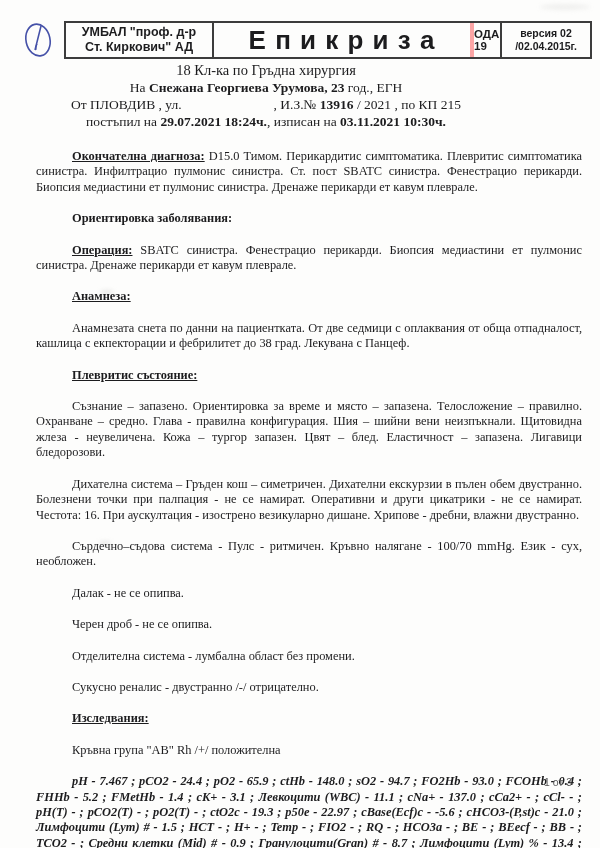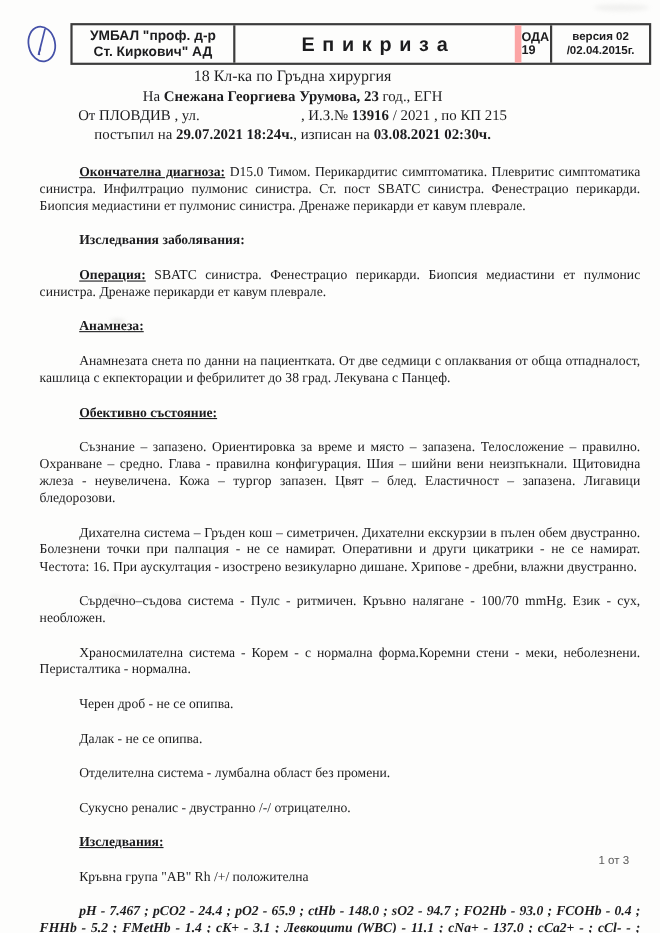--- a/index.html
+++ b/index.html
@@ -26,7 +26,7 @@
   }
   .hdr-cell{display:flex;flex-direction:column;align-items:center;justify-content:center;box-sizing:border-box;}
   .hdr-hospital{width:148px;border-right:2px solid #3c3c3c;font-size:12.5px;line-height:15px;text-align:center;}
-  .hdr-title{flex:1;border-right:6px solid #fca5a5;font-size:18px;letter-spacing:1px;}
+  .hdr-title{flex:1;border-right:4px solid #fca5a5;font-size:26px;letter-spacing:1px;}
   .hdr-code{width:28px;border-right:2px solid #3c3c3c;font-size:11.5px;}
   .hdr-version{width:88px;font-size:10.5px;line-height:13px;text-align:center;}
   

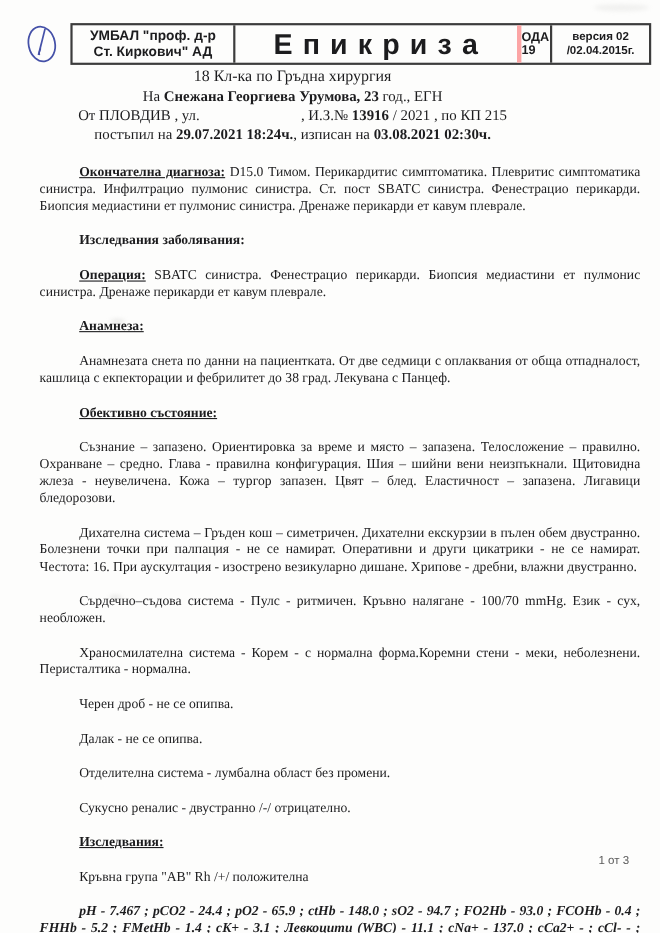--- a/index.html
+++ b/index.html
@@ -83,7 +83,7 @@
     <div class="row clinic">18 Кл-ка по Гръдна хирургия</div>
     <div class="row"><span>На </span><b>Снежана Георгиева Урумова, 23</b><span> год., ЕГН</span></div>
     <div class="row"><span>От ПЛОВДИВ , ул.</span><span class="street-gap"></span><span>, И.З.№ </span><b>13916</b><span> / 2021 , по КП 215</span></div>
-    <div class="row"><span>постъпил на </span><b>29.07.2021 18:24ч.</b><span>, изписан на </span><b>03.08.2021 02:30ч.</b></div>
+    <div class="row"><span>постъпил на </span><b>29.07.2021 18:24ч.</b><span>, изписан на </span><b>03.11.2021 10:30ч.</b></div>
   </div>
 
   <div class="doc-body">

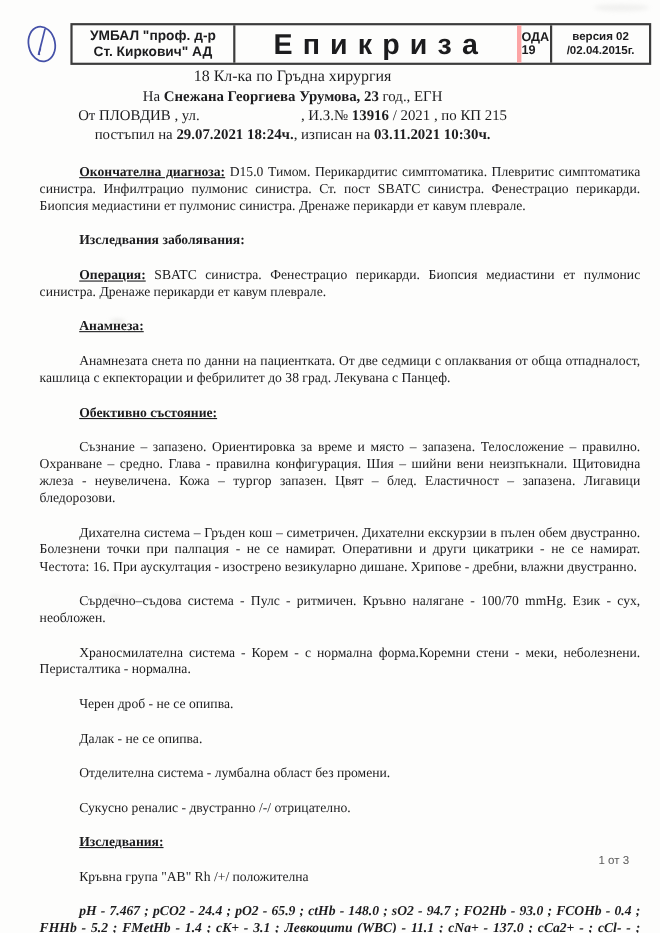--- a/index.html
+++ b/index.html
@@ -88,7 +88,7 @@
 
   <div class="doc-body">
     <p><span class="lead u">Окончателна диагноза:</span><span> D15.0 Тимом. Перикардитис симптоматика. Плевритис симптоматика синистра. Инфилтрацио пулмонис синистра. Ст. пост SBATC синистра. Фенестрацио перикарди. Биопсия медиастини ет пулмонис синистра. Дренаже перикарди ет кавум плеврале.</span></p>
-    <p><span class="lead">Изследвания заболявания:</span></p>
+    <p><span class="lead">Ориентировка заболявания:</span></p>
     <p><span class="lead u">Операция:</span><span> SBATC синистра. Фенестрацио перикарди. Биопсия медиастини ет пулмонис синистра. Дренаже перикарди ет кавум плеврале.</span></p>
     <p><span class="lead u">Анамнеза:</span></p>
     <p>Анамнезата снета по данни на пациентката. От две седмици с оплаквания от обща отпадналост, кашлица с екпекторации и фебрилитет до 38 град. Лекувана с Панцеф.</p>

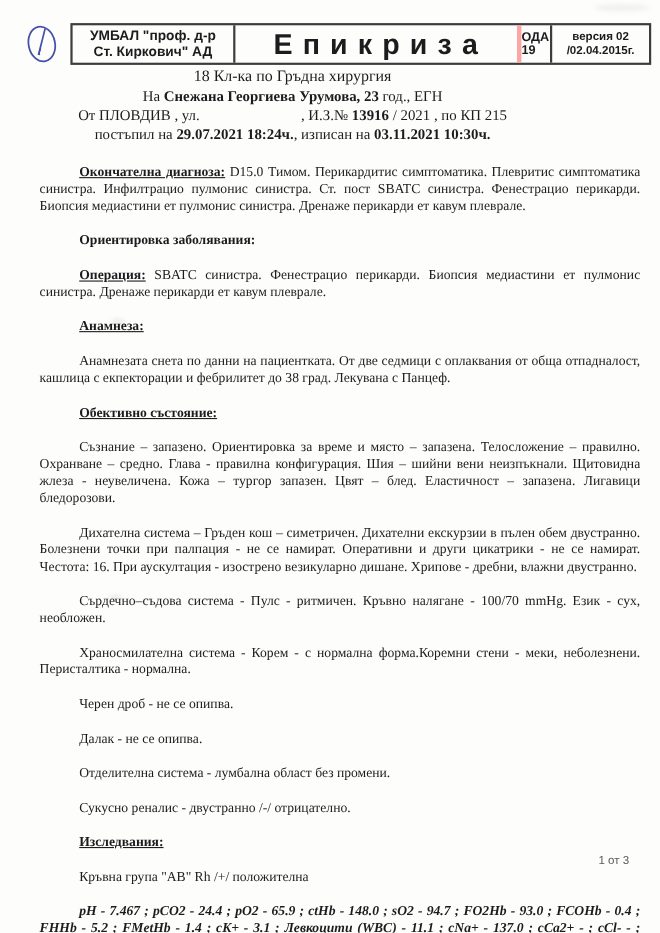--- a/index.html
+++ b/index.html
@@ -92,7 +92,7 @@
     <p><span class="lead u">Операция:</span><span> SBATC синистра. Фенестрацио перикарди. Биопсия медиастини ет пулмонис синистра. Дренаже перикарди ет кавум плеврале.</span></p>
     <p><span class="lead u">Анамнеза:</span></p>
     <p>Анамнезата снета по данни на пациентката. От две седмици с оплаквания от обща отпадналост, кашлица с екпекторации и фебрилитет до 38 град. Лекувана с Панцеф.</p>
-    <p><span class="lead u">Обективно състояние:</span></p>
+    <p><span class="lead u">Плевритис състояние:</span></p>
     <p>Съзнание – запазено. Ориентировка за време и място – запазена. Телосложение – правилно. Охранване – средно. Глава - правилна конфигурация. Шия – шийни вени неизпъкнали. Щитовидна жлеза - неувеличена. Кожа – тургор запазен. Цвят – блед. Еластичност – запазена. Лигавици бледорозови.</p>
     <p>Дихателна система – Гръден кош – симетричен. Дихателни екскурзии в пълен обем двустранно. Болезнени точки при палпация - не се намират. Оперативни и други цикатрики - не се намират. Честота: 16. При аускултация - изострено везикуларно дишане. Хрипове - дребни, влажни двустранно.</p>
     <p>Сърдечно–съдова система - Пулс - ритмичен. Кръвно налягане - 100/70 mmHg. Език - сух, необложен.</p>

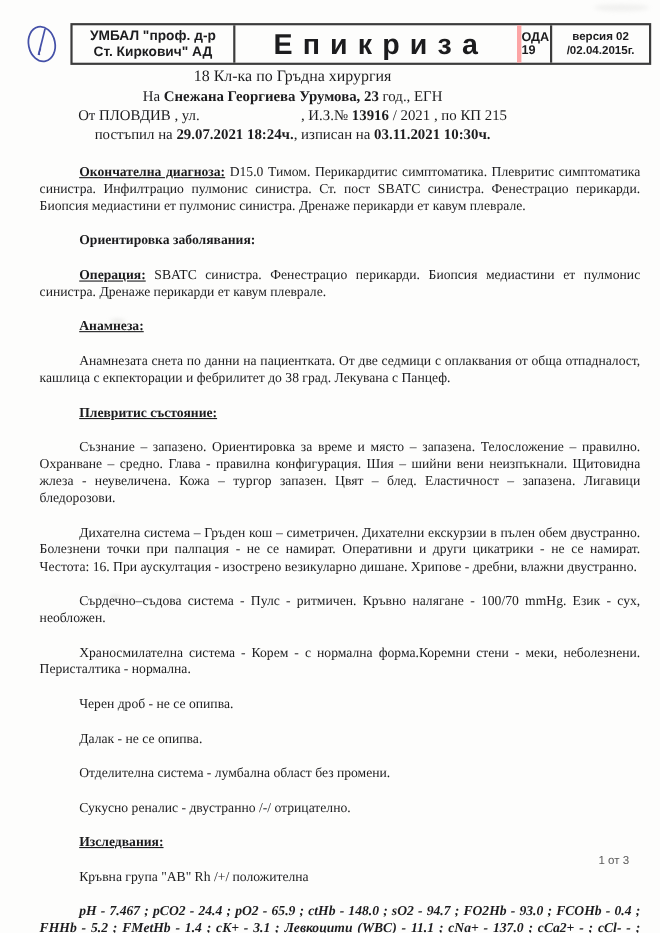--- a/index.html
+++ b/index.html
@@ -96,7 +96,6 @@
     <p>Съзнание – запазено. Ориентировка за време и място – запазена. Телосложение – правилно. Охранване – средно. Глава - правилна конфигурация. Шия – шийни вени неизпъкнали. Щитовидна жлеза - неувеличена. Кожа – тургор запазен. Цвят – блед. Еластичност – запазена. Лигавици бледорозови.</p>
     <p>Дихателна система – Гръден кош – симетричен. Дихателни екскурзии в пълен обем двустранно. Болезнени точки при палпация - не се намират. Оперативни и други цикатрики - не се намират. Честота: 16. При аускултация - изострено везикуларно дишане. Хрипове - дребни, влажни двустранно.</p>
     <p>Сърдечно–съдова система - Пулс - ритмичен. Кръвно налягане - 100/70 mmHg. Език - сух, необложен.</p>
-    <p>Храносмилателна система - Корем - с нормална форма.Коремни стени - меки, неболезнени. Перисталтика - нормална.</p>
     <p>Черен дроб - не се опипва.</p>
     <p>Далак - не се опипва.</p>
     <p>Отделителна система - лумбална област без промени.</p>

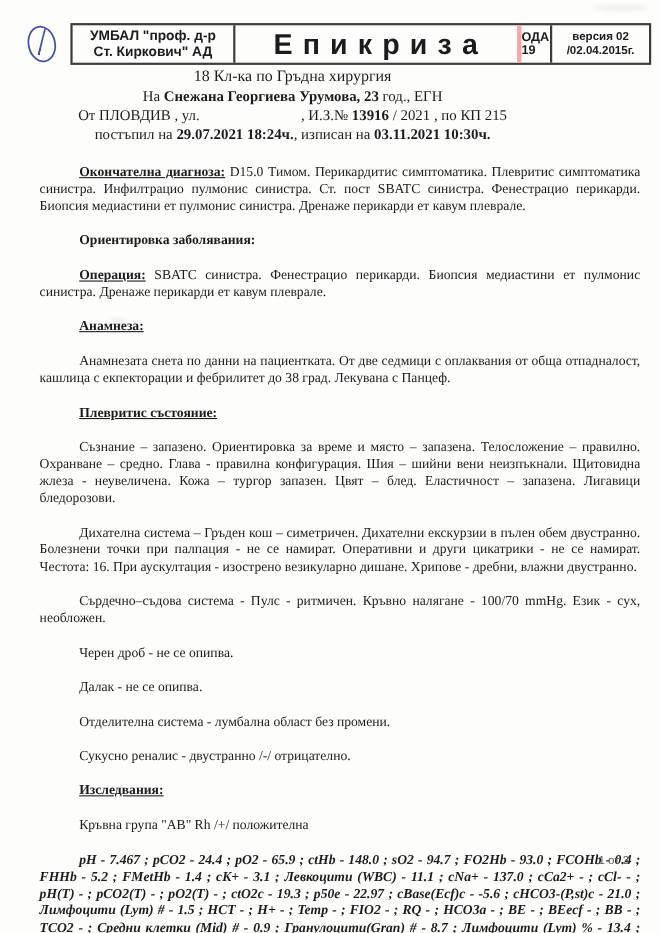--- a/index.html
+++ b/index.html
@@ -96,8 +96,8 @@
     <p>Съзнание – запазено. Ориентировка за време и място – запазена. Телосложение – правилно. Охранване – средно. Глава - правилна конфигурация. Шия – шийни вени неизпъкнали. Щитовидна жлеза - неувеличена. Кожа – тургор запазен. Цвят – блед. Еластичност – запазена. Лигавици бледорозови.</p>
     <p>Дихателна система – Гръден кош – симетричен. Дихателни екскурзии в пълен обем двустранно. Болезнени точки при палпация - не се намират. Оперативни и други цикатрики - не се намират. Честота: 16. При аускултация - изострено везикуларно дишане. Хрипове - дребни, влажни двустранно.</p>
     <p>Сърдечно–съдова система - Пулс - ритмичен. Кръвно налягане - 100/70 mmHg. Език - сух, необложен.</p>
+    <p>Далак - не се опипва.</p>
     <p>Черен дроб - не се опипва.</p>
-    <p>Далак - не се опипва.</p>
     <p>Отделителна система - лумбална област без промени.</p>
     <p>Сукусно реналис - двустранно /-/ отрицателно.</p>
     <p><span class="lead u">Изследвания:</span></p>

